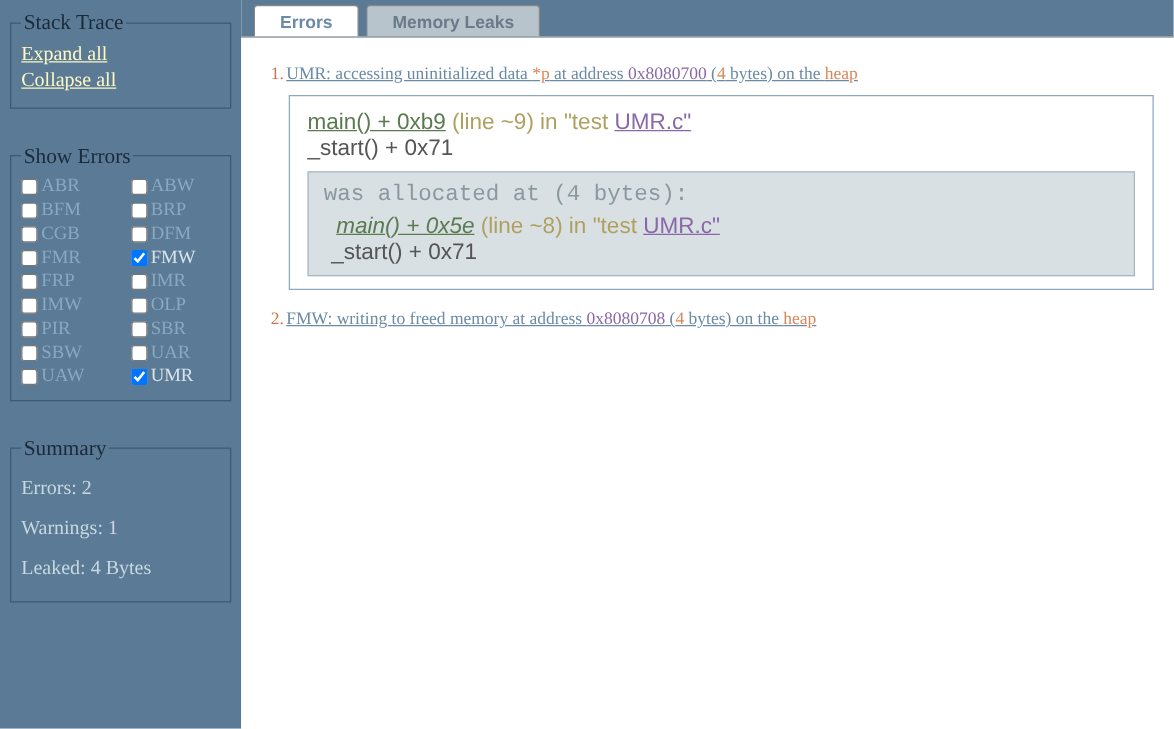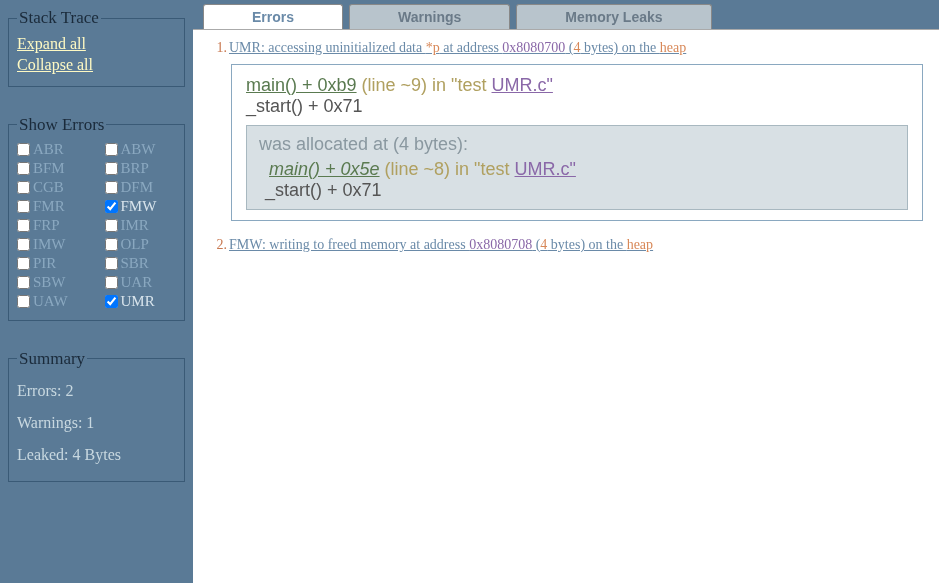--- a/index.html
+++ b/index.html
@@ -22,7 +22,7 @@
 .summary-line { color: #c8d8e0; font-size: 16px; line-height: 2; }
 
 .tabs { display: flex; background: #5a7a96; padding-top: 4px; padding-left: 10px; gap: 6px; border-bottom: 1px solid #aaa; }
-.tab { padding: 4px 48px; background: #b8c4cc; border: 1px solid #888; border-bottom: none; border-radius: 3px 3px 0 0; color: #6a7a88; font-family: Arial, sans-serif; font-size: 14px; font-weight: bold; cursor: pointer; }
+.tab { padding: 4px 20px; background: #b8c4cc; border: 1px solid #888; border-bottom: none; border-radius: 3px 3px 0 0; color: #6a7a88; font-family: Arial, sans-serif; font-size: 14px; font-weight: bold; cursor: pointer; }
 .tab.active { background: #fff; color: #6a8aa8; }
 
 .content { padding: 10px 16px; }

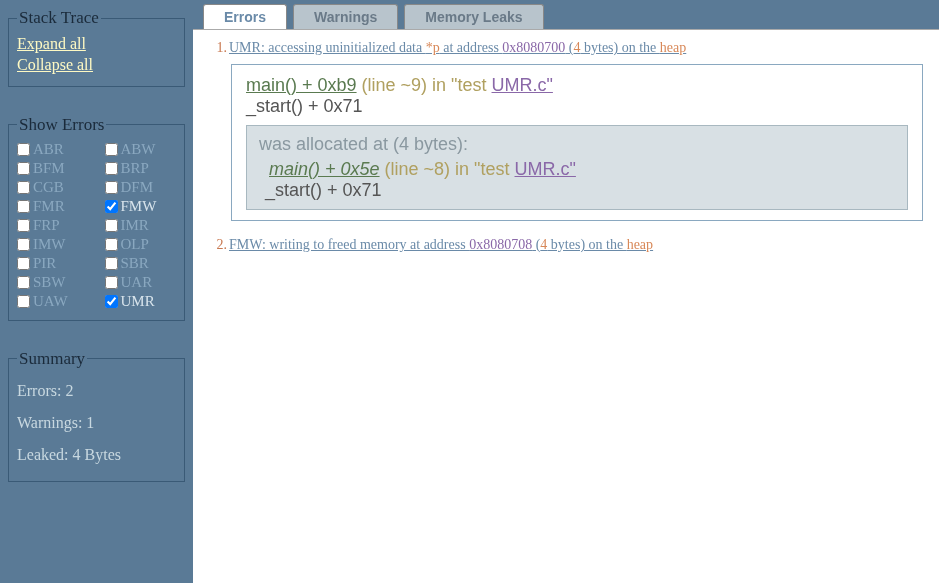--- a/index.html
+++ b/index.html
@@ -148,7 +148,6 @@
   <div class="main">
     <div class="tabs">
       <div class="tab active">Errors</div>
-      <div class="tab">Warnings</div>
       <div class="tab">Memory Leaks</div>
     </div>
     <div class="content" id="content">

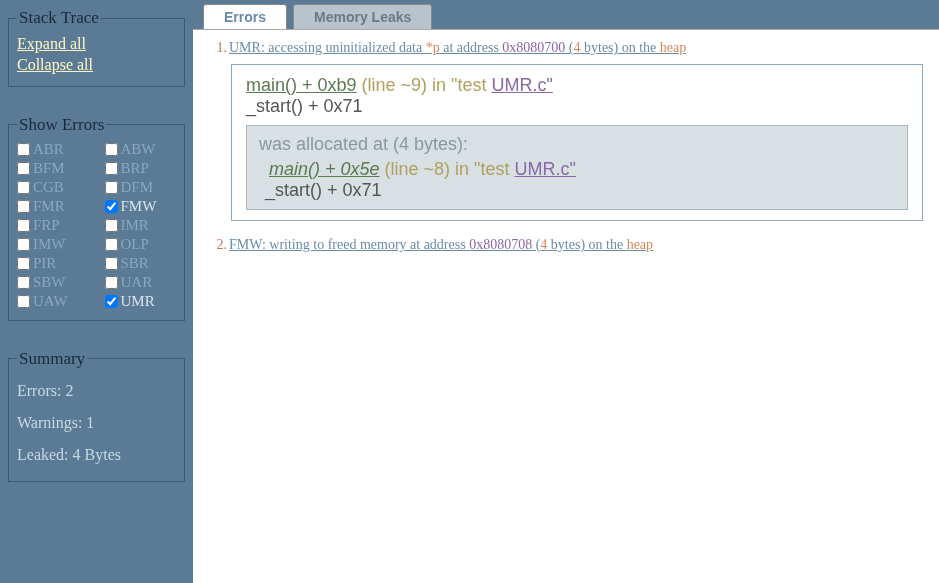--- a/index.html
+++ b/index.html
@@ -25,7 +25,7 @@
 .tab { padding: 4px 20px; background: #b8c4cc; border: 1px solid #888; border-bottom: none; border-radius: 3px 3px 0 0; color: #6a7a88; font-family: Arial, sans-serif; font-size: 14px; font-weight: bold; cursor: pointer; }
 .tab.active { background: #fff; color: #6a8aa8; }
 
-.content { padding: 10px 16px; }
+.content { padding: 22px 16px; }
 .error-entry { margin-bottom: 16px; }
 .err-num { color: #c87850; display: inline-block; width: 18px; text-align: right; margin-right: 2px; }
 .err-head { color: #6a8aa8; text-decoration: underline; cursor: pointer; }

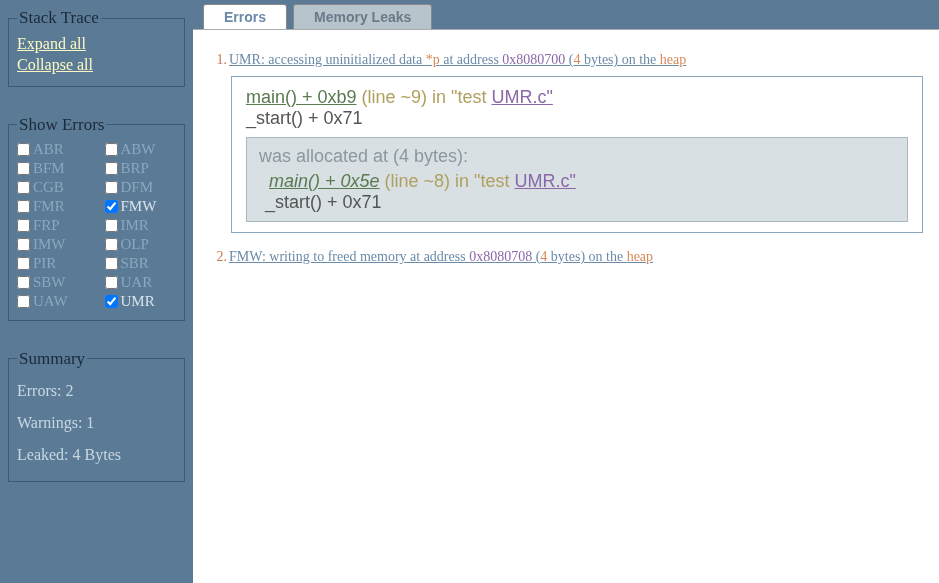--- a/index.html
+++ b/index.html
@@ -41,7 +41,7 @@
 .frame-plain { color: #555; }
 
 .alloc-box { background: #d8e0e4; border: 1px solid #a8b8c0; margin-top: 8px; padding: 8px 12px; }
-.alloc-head { color: #8a98a0; margin-bottom: 4px; }
+.alloc-head { color: #8a98a0; margin-bottom: 4px; font-family: Liberation Mono, monospace; }
 .alloc-box .frame-link { margin-left: 10px; font-style: italic; }
 .alloc-box .frame-plain { margin-left: 6px; }
 </style>

